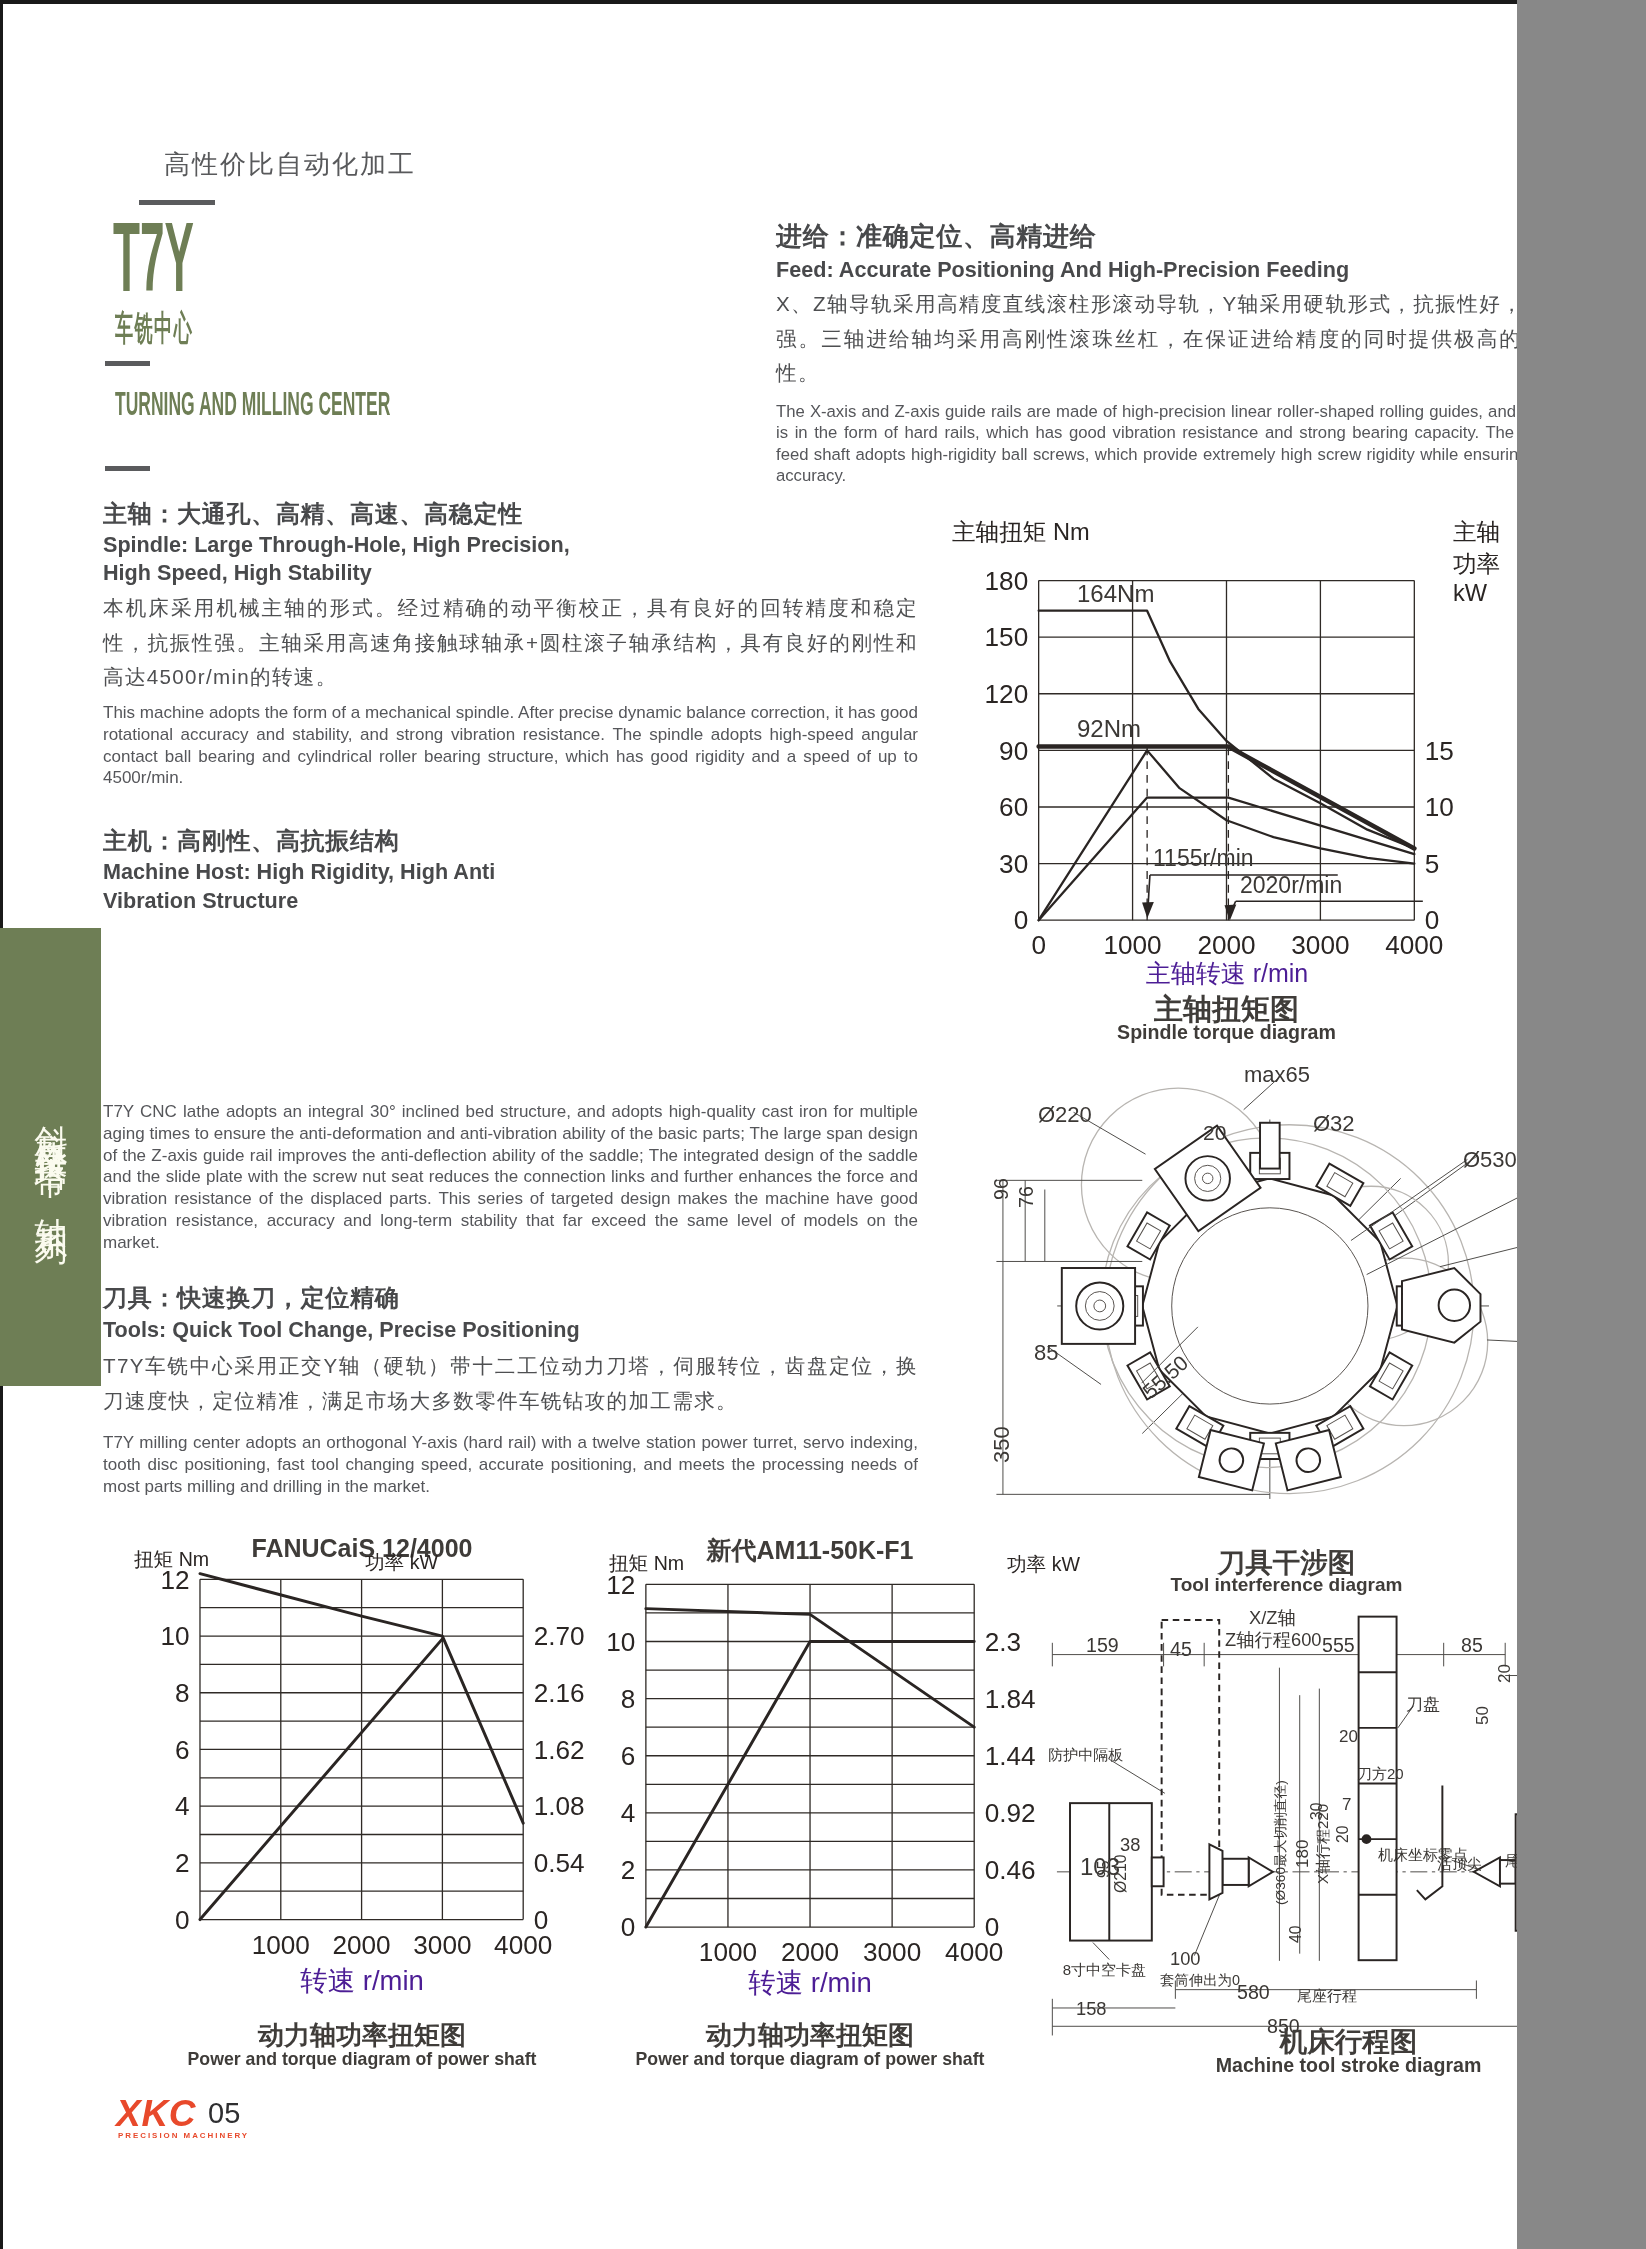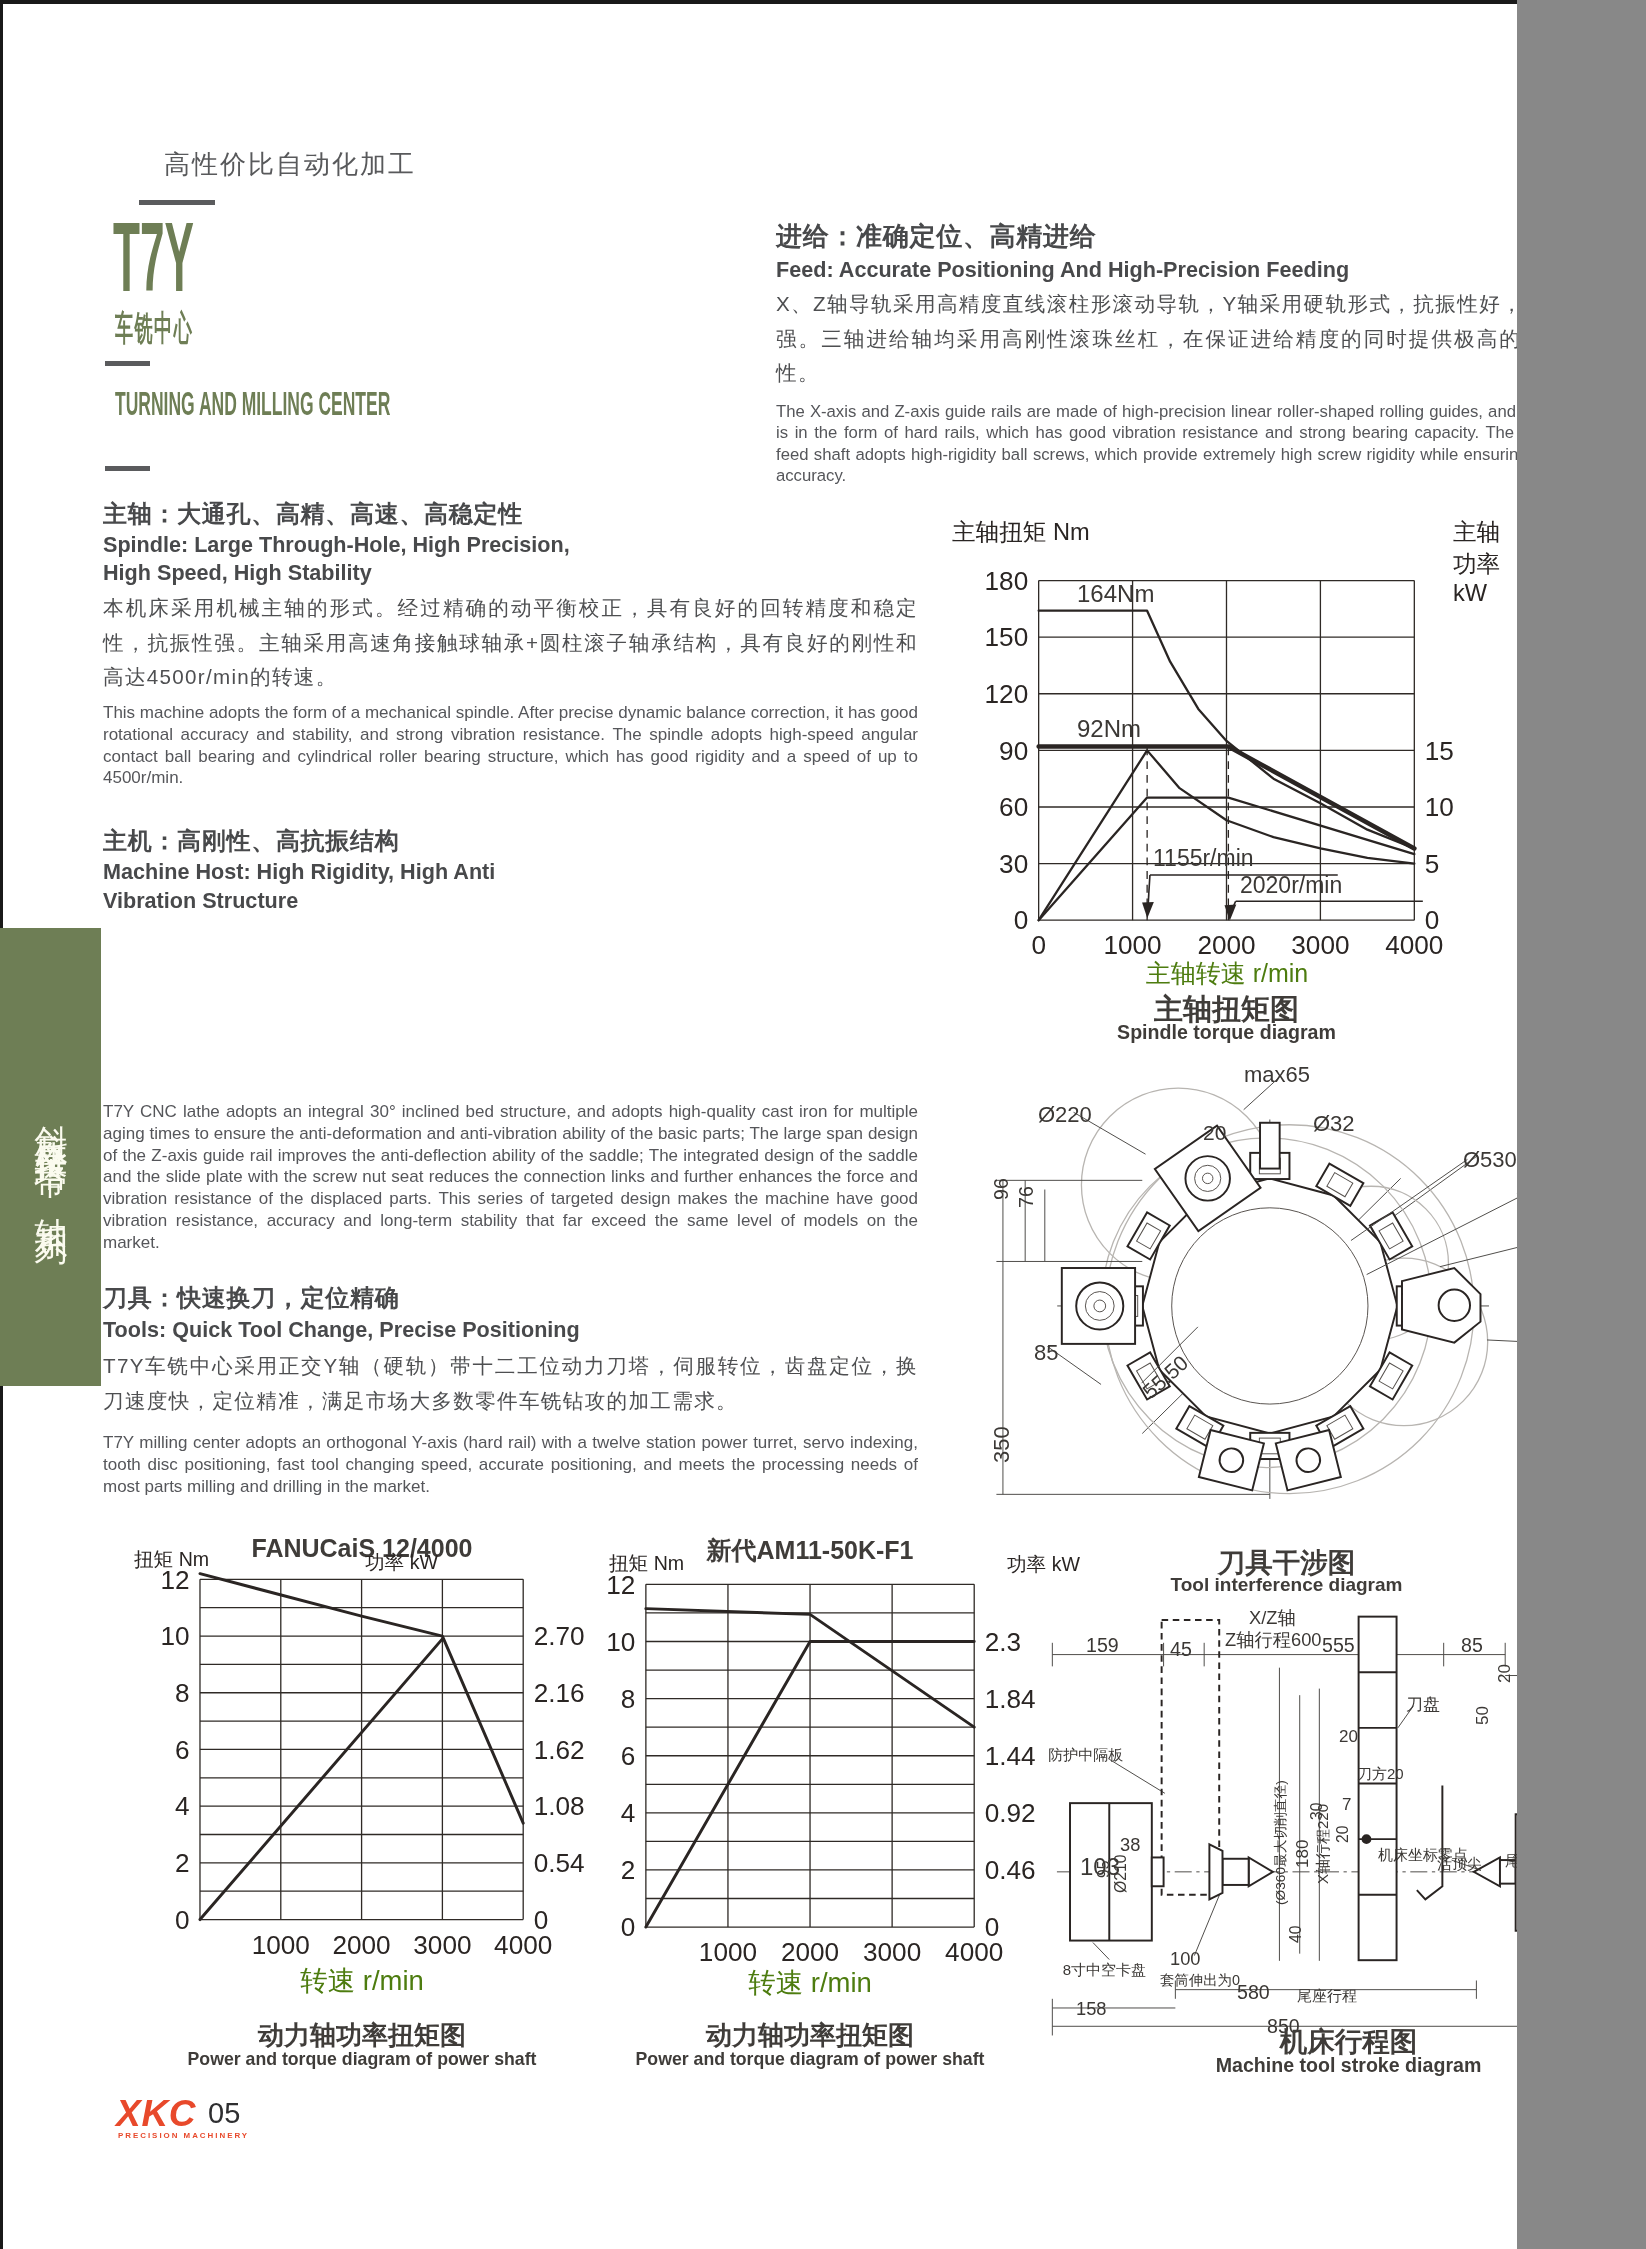--- a/index.html
+++ b/index.html
@@ -33,7 +33,7 @@
   .cap-cn{position:absolute;font-size:26px;font-weight:700;color:#3f3c39;text-align:center;}
   .cap-en{position:absolute;font-size:17.7px;font-weight:700;color:#3f3c39;text-align:center;}
   .axlab{position:absolute;font-size:22px;color:#2a2523;font-weight:500;}
-  .xtitle{position:absolute;font-size:26px;color:#4d7c0f;text-align:center;font-weight:500;}
+  .xtitle{position:absolute;font-size:26px;color:#4c1d95;text-align:center;font-weight:500;}
 </style>
 </head>
 <body>

